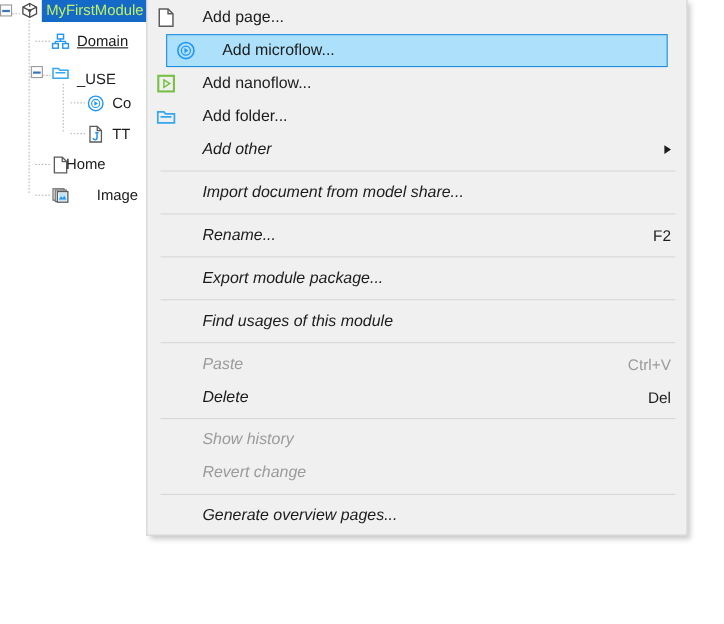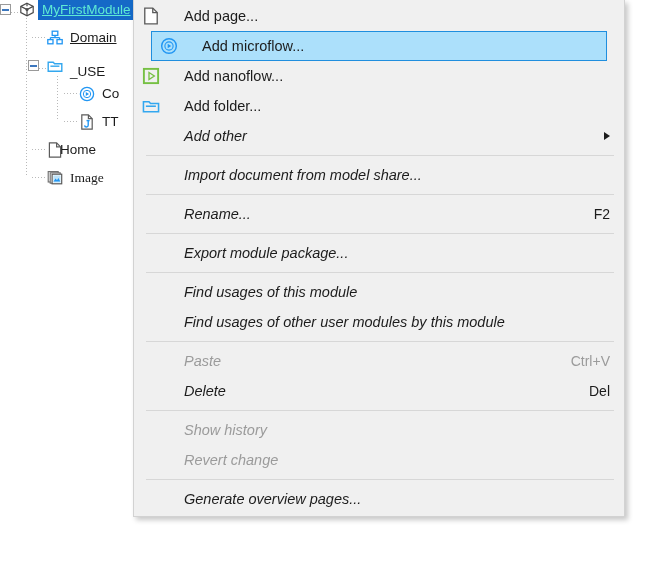--- a/index.html
+++ b/index.html
@@ -43,10 +43,9 @@
   }
   .tree-row.selected .tree-label {
     background: #1569c7;
-    color: #5eead4;
+    color: #bef264;
     padding-left: 4px;
     padding-right: 4px;
-    text-decoration: underline;
   }
   .expander {
     width: 11px;

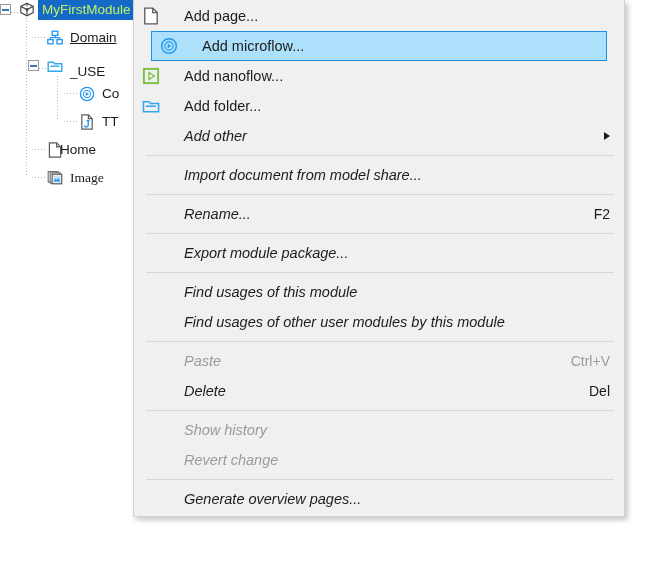--- a/index.html
+++ b/index.html
@@ -270,7 +270,7 @@
           <path d="M7.5 12.4 L9.6 9.4 L11 11.2 L12.4 9 L14.3 12.4 Z" fill="#2196f3"></path>
         </svg>
       </span>
-      <span class="tree-label" style="position: absolute; left: 66px; font-family: Liberation Serif, serif;">Image</span>
+      <span class="tree-label" style="position: absolute; left: 84px;">Image</span>
     </div>
   </div>
 

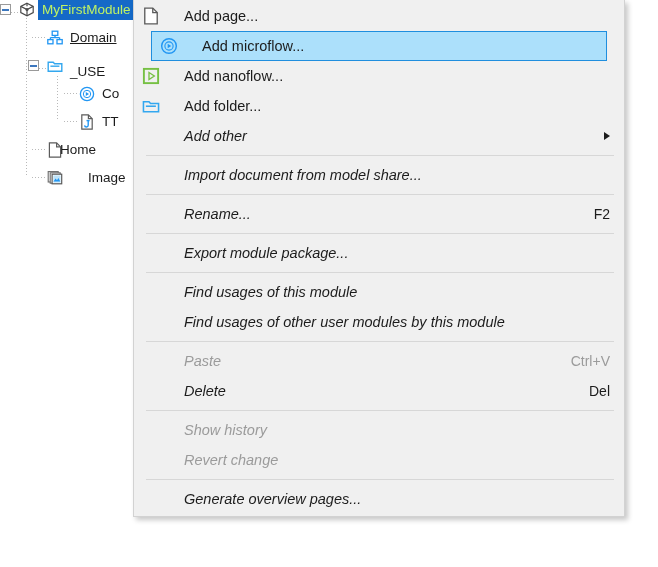--- a/index.html
+++ b/index.html
@@ -335,9 +335,6 @@
     <div class="mi noicon">
       <span class="mlabel">Find usages of this module</span>
     </div>
-    <div class="mi noicon">
-      <span class="mlabel">Find usages of other user modules by this module</span>
-    </div>
     <div class="msep"></div>
     <div class="mi disabled noicon">
       <span class="mlabel">Paste</span>

